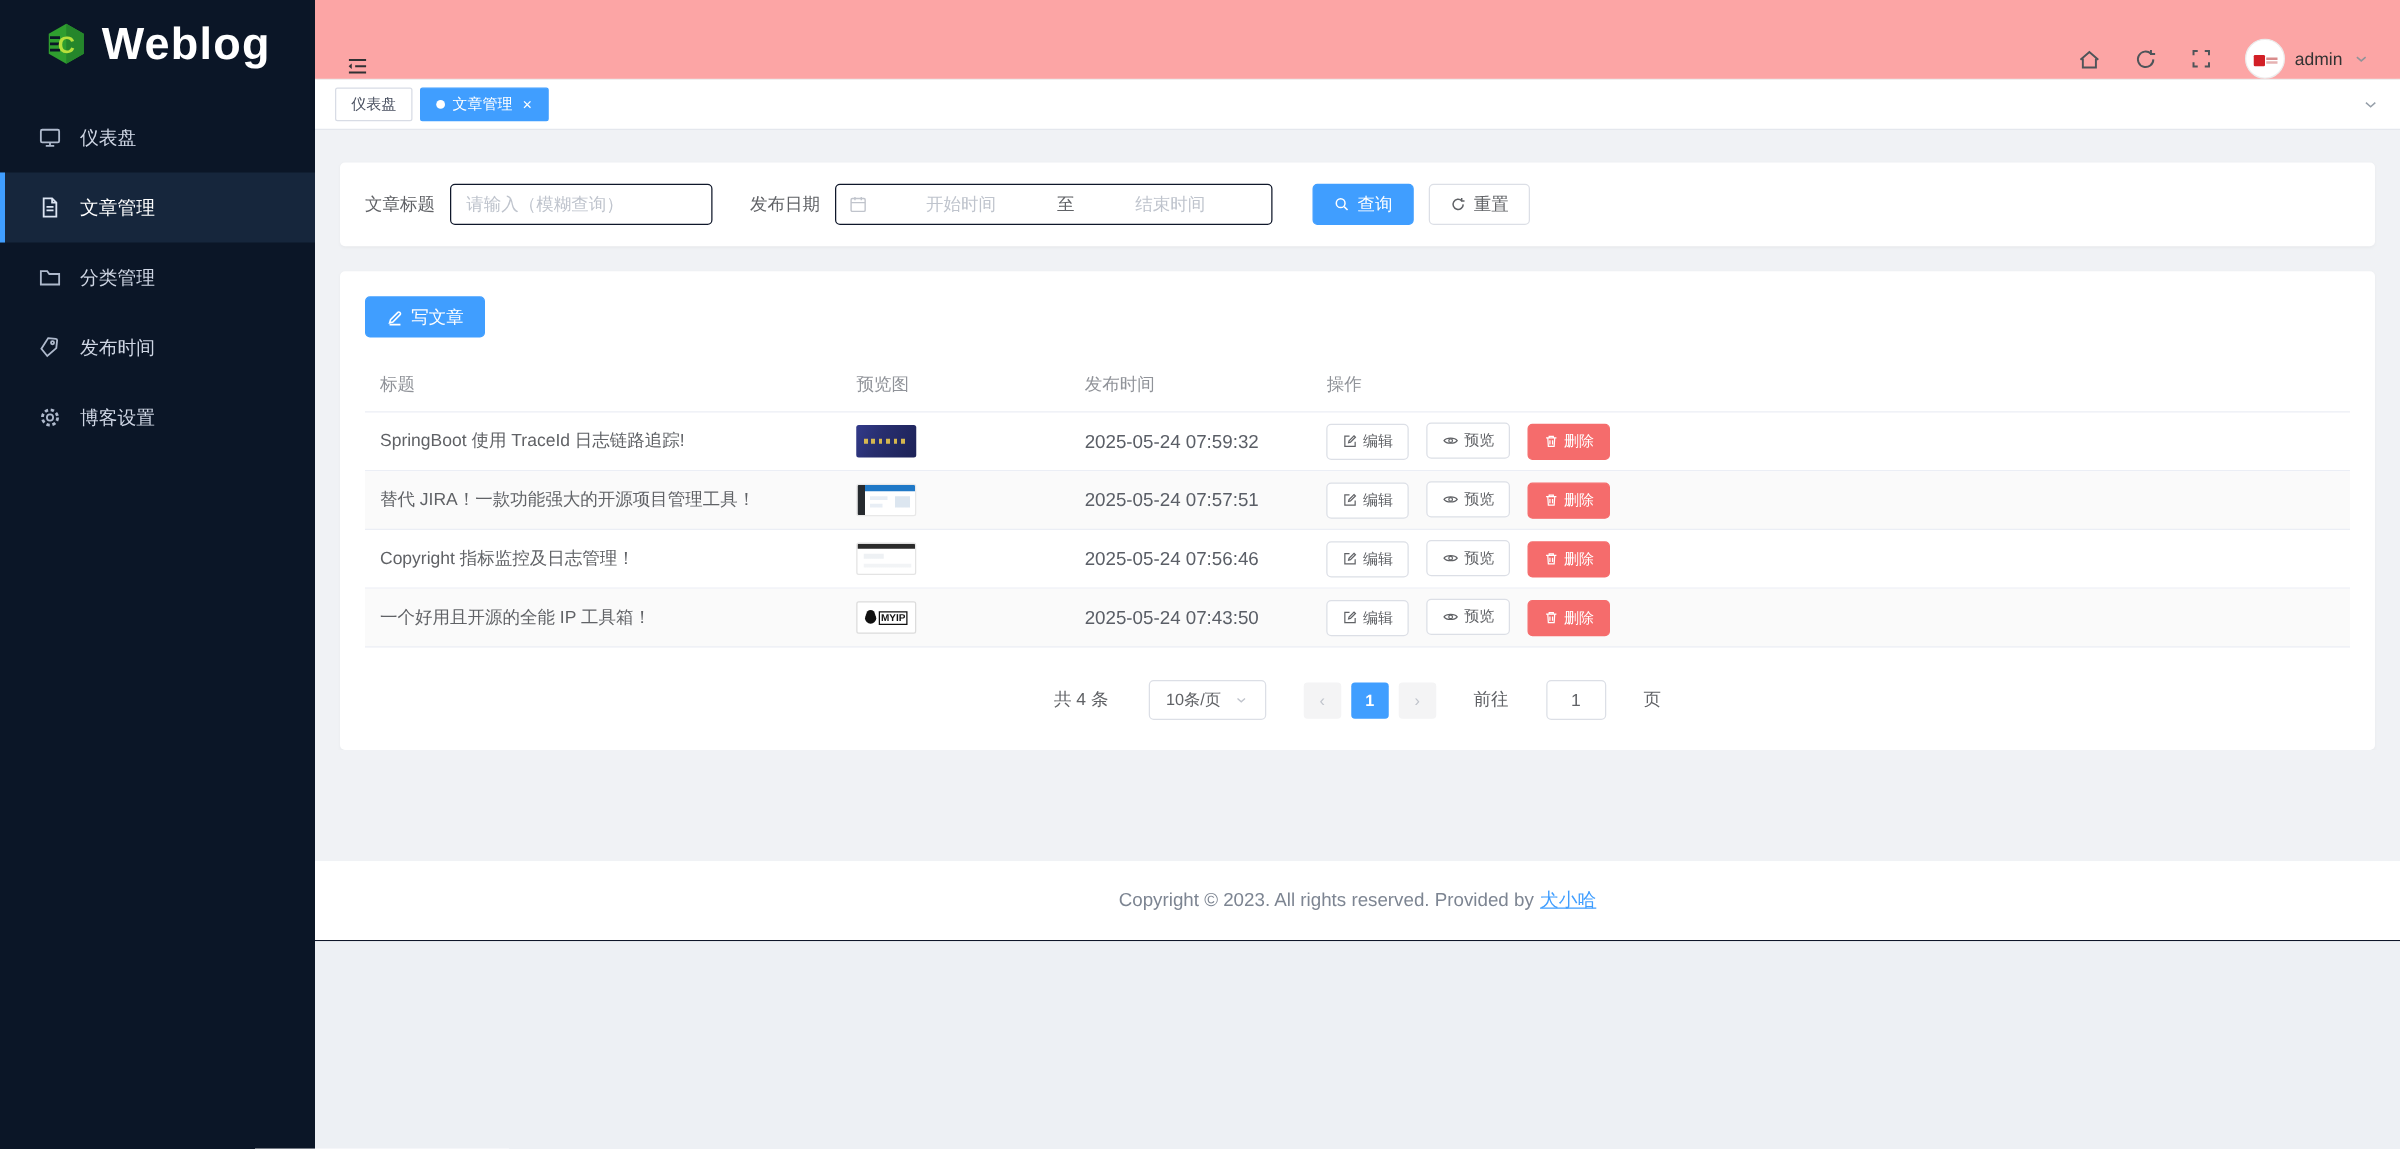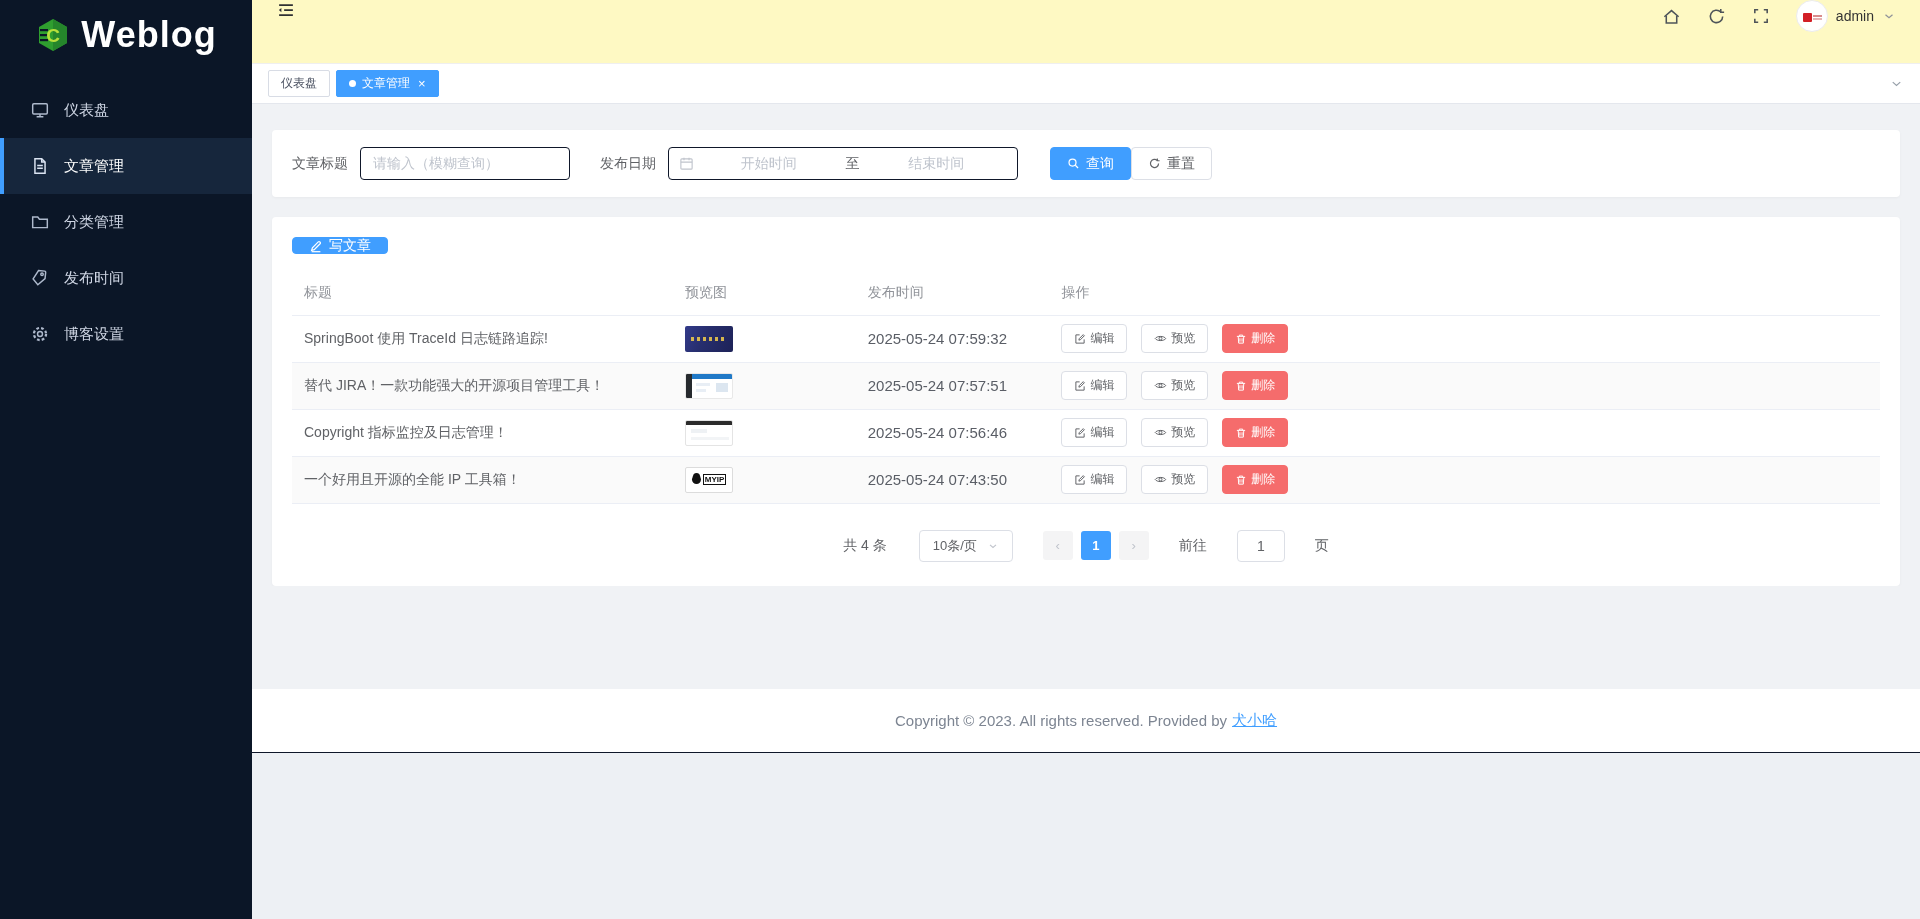--- a/index.html
+++ b/index.html
@@ -20,7 +20,7 @@
   
   .main { flex: 1; display: flex; flex-direction: column; min-width: 0; }
 
-  .topbar { height: 64px; background: #fef9c3; display: flex; align-items: flex-start; padding: 0 24px; border-bottom: 1px solid #f0f0f0; flex-shrink: 0; }
+  .topbar { height: 64px; background: #fca5a5; display: flex; align-items: flex-end; padding: 0 24px; border-bottom: 1px solid #f0f0f0; flex-shrink: 0; }
   .fold { color: #303133; cursor: pointer; display: inline-flex; }
   .topbar-right { margin-left: auto; display: flex; align-items: center; gap: 26px; }
   .hicon { color: #4e5459; display: inline-flex; cursor: pointer; }

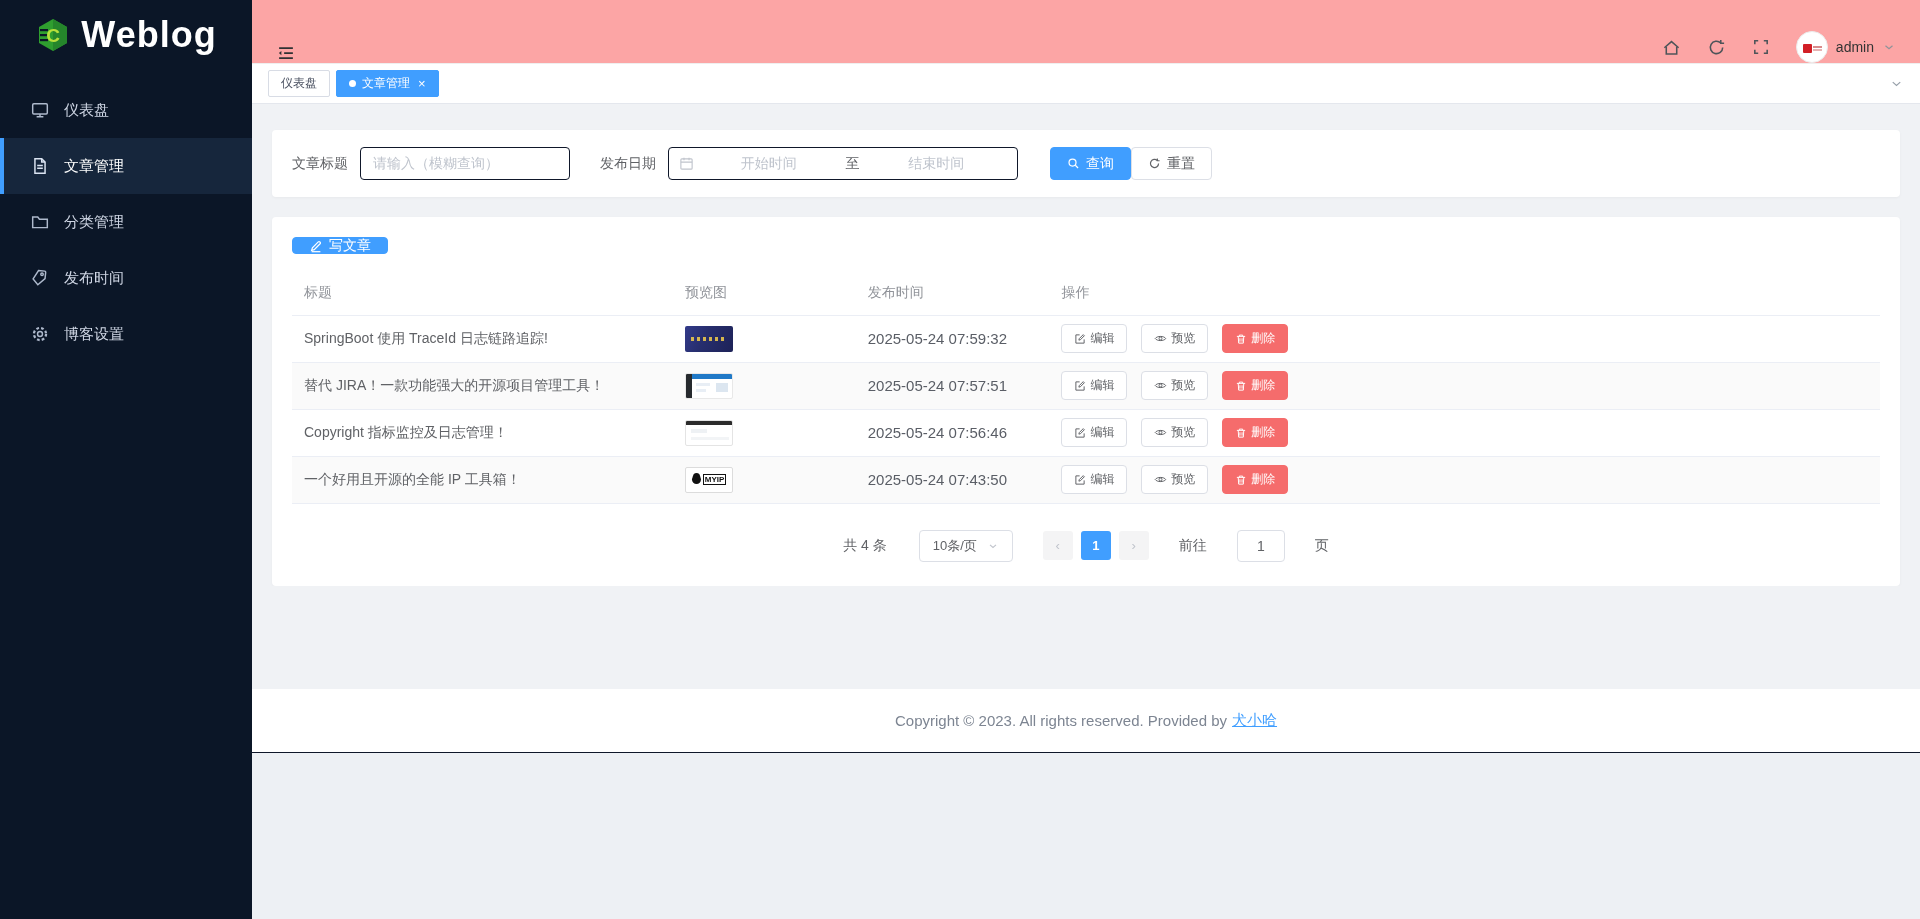--- a/index.html
+++ b/index.html
@@ -54,7 +54,7 @@
   .btn { display: inline-flex; align-items: center; justify-content: center; gap: 6px; border-radius: 4px; cursor: pointer; border: 1px solid #dcdfe6; background: #fff; color: #606266; font-size: 14px; height: 33px; padding: 0 16px; font-family: inherit; }
   .btn.primary { background: #409eff; border-color: #409eff; color: #fff; }
   .btn.danger { background: #f56c6c; border-color: #f56c6c; color: #fff; }
-  .btn + .btn { margin-left: 0; }
+  .btn + .btn { margin-left: 12px; }
 
   .table-card { margin-top: 20px; padding: 20px 20px 24px; }
   .write-btn { height: 17px; }

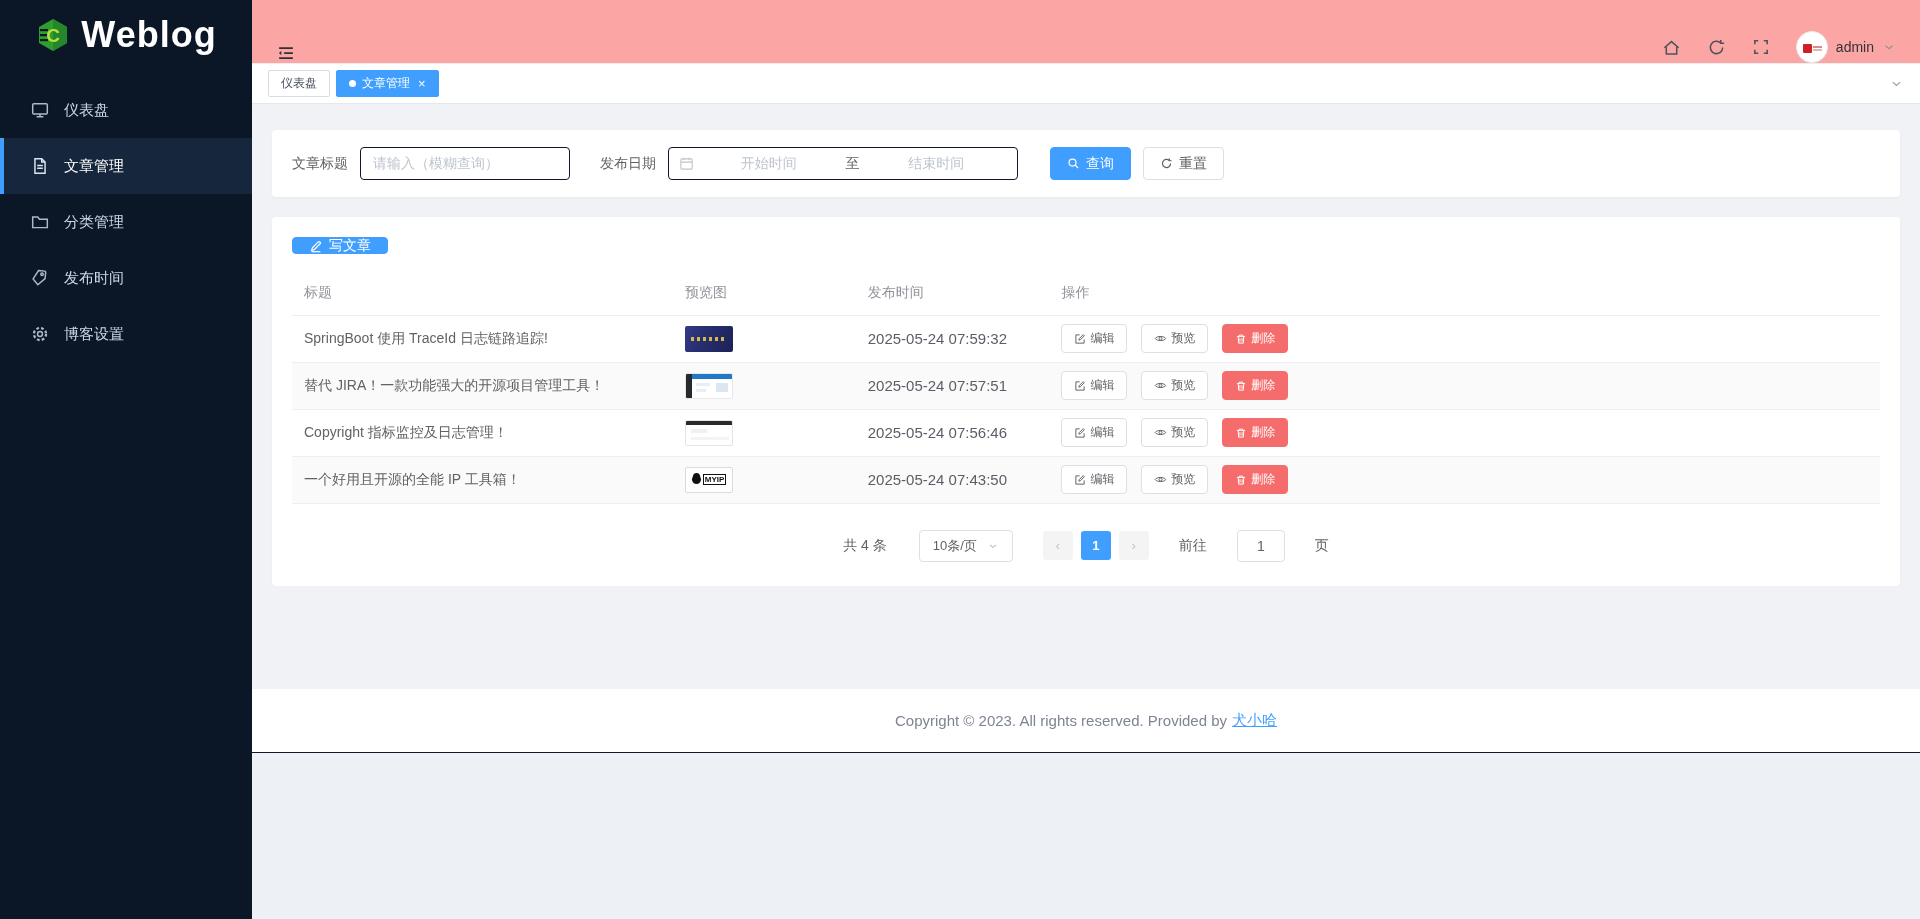--- a/index.html
+++ b/index.html
@@ -57,7 +57,7 @@
   .btn + .btn { margin-left: 12px; }
 
   .table-card { margin-top: 20px; padding: 20px 20px 24px; }
-  .write-btn { height: 17px; }
+  .write-btn { height: 33px; }
 
   .table { margin-top: 16px; width: 100%; }
   .thead { display: flex; height: 44px; align-items: center; border-bottom: 1px solid #ebeef5; }

